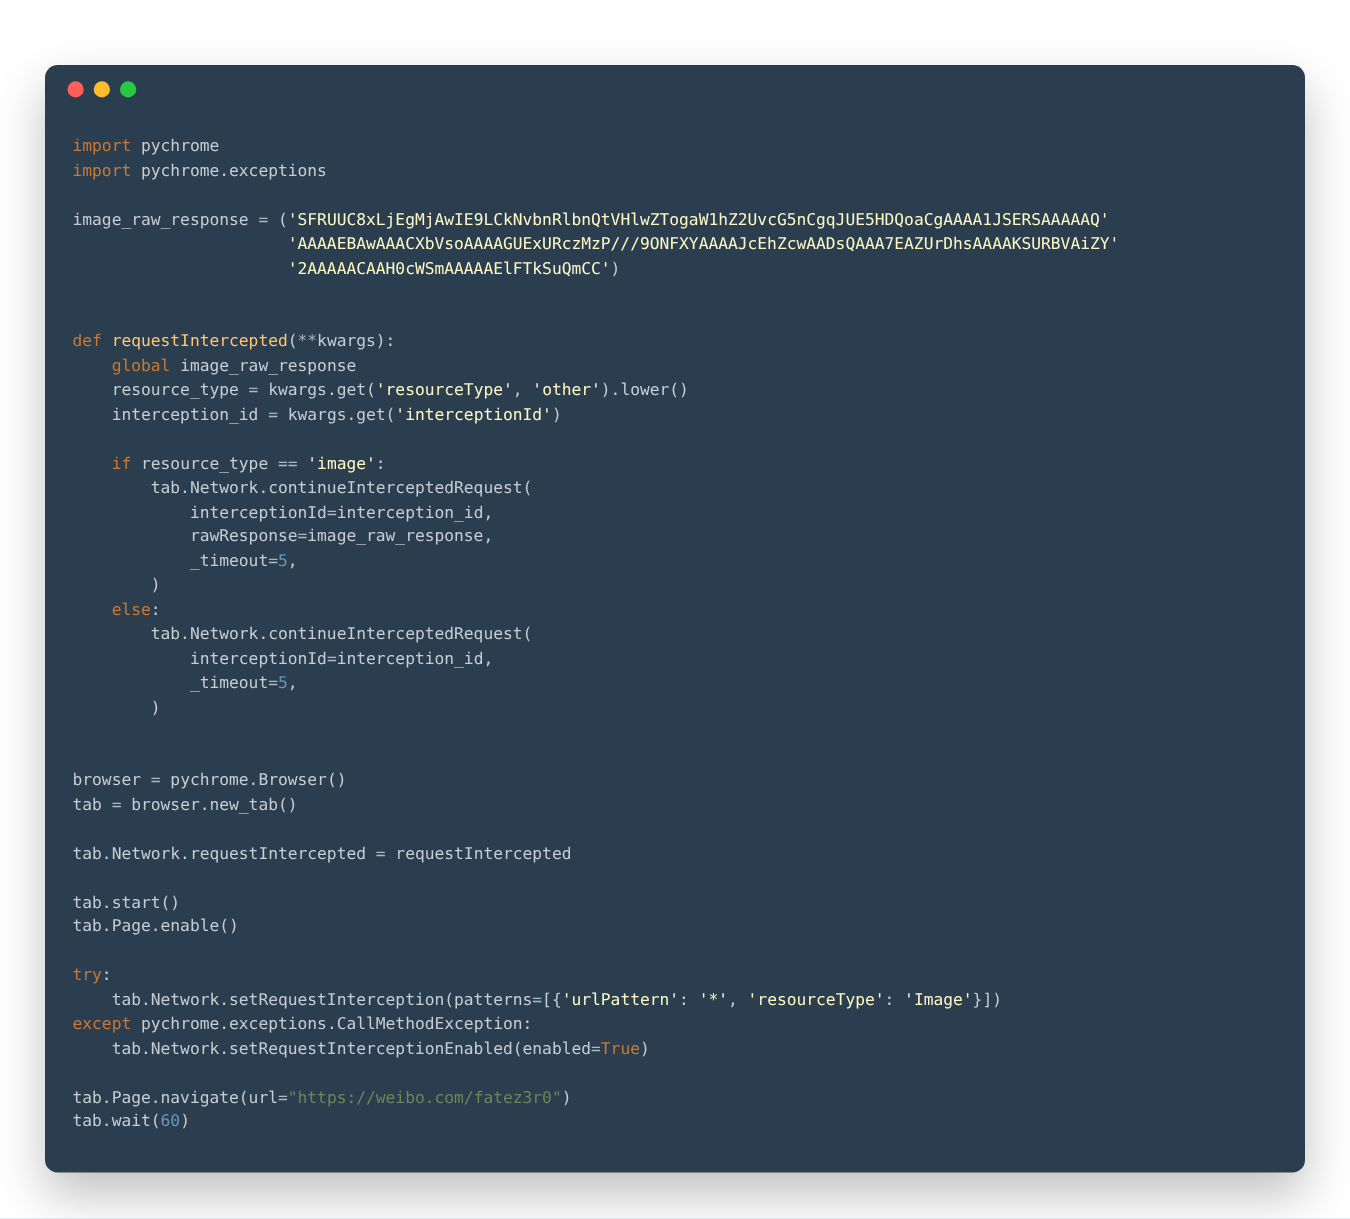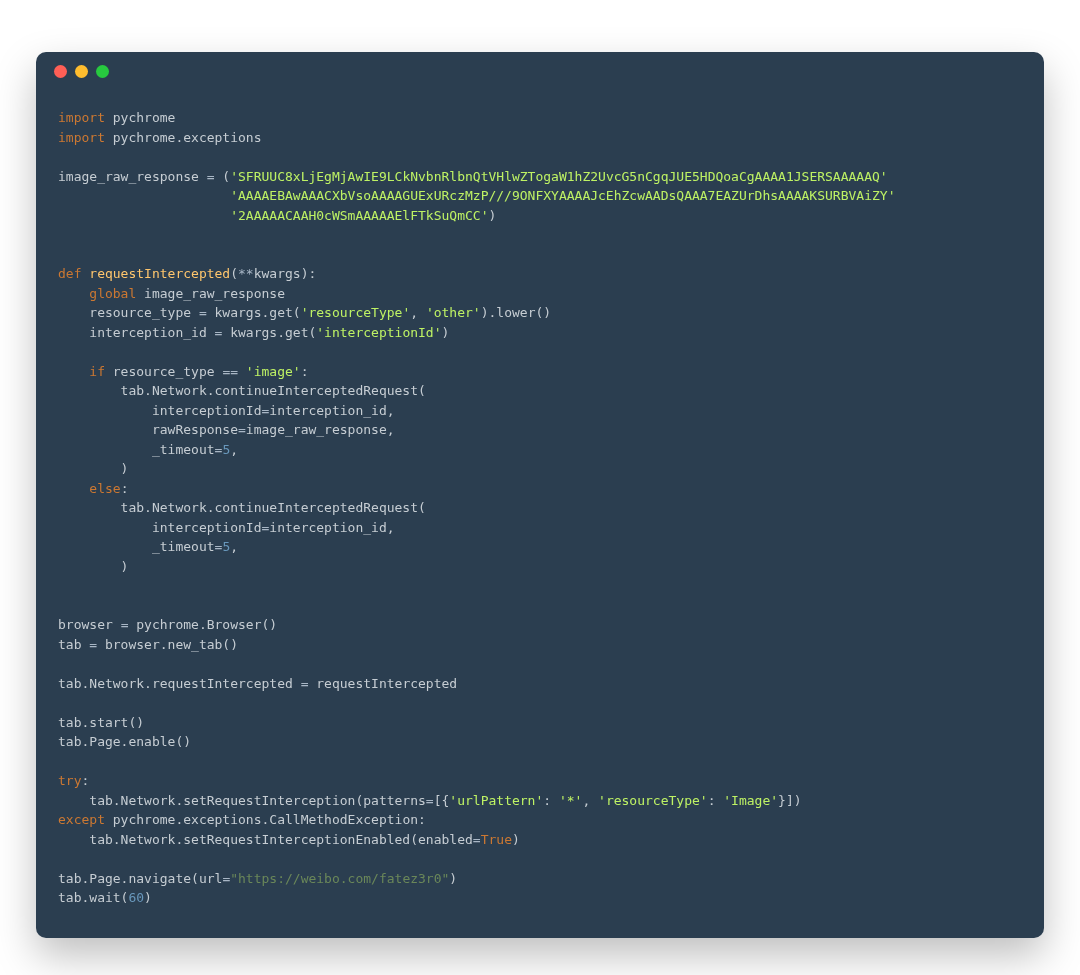--- a/index.html
+++ b/index.html
@@ -54,7 +54,7 @@
 
   .kw   { color: #CC7832; }          
   .fnname { color: #FFC66D; }        
-  .str  { color: #bef264; }          
+  .str  { color: #fef9c3; }          
   .strd { color: #6A8759; }          
   .num  { color: #6897BB; }          
   .op   { color: #A9B7C6; }

